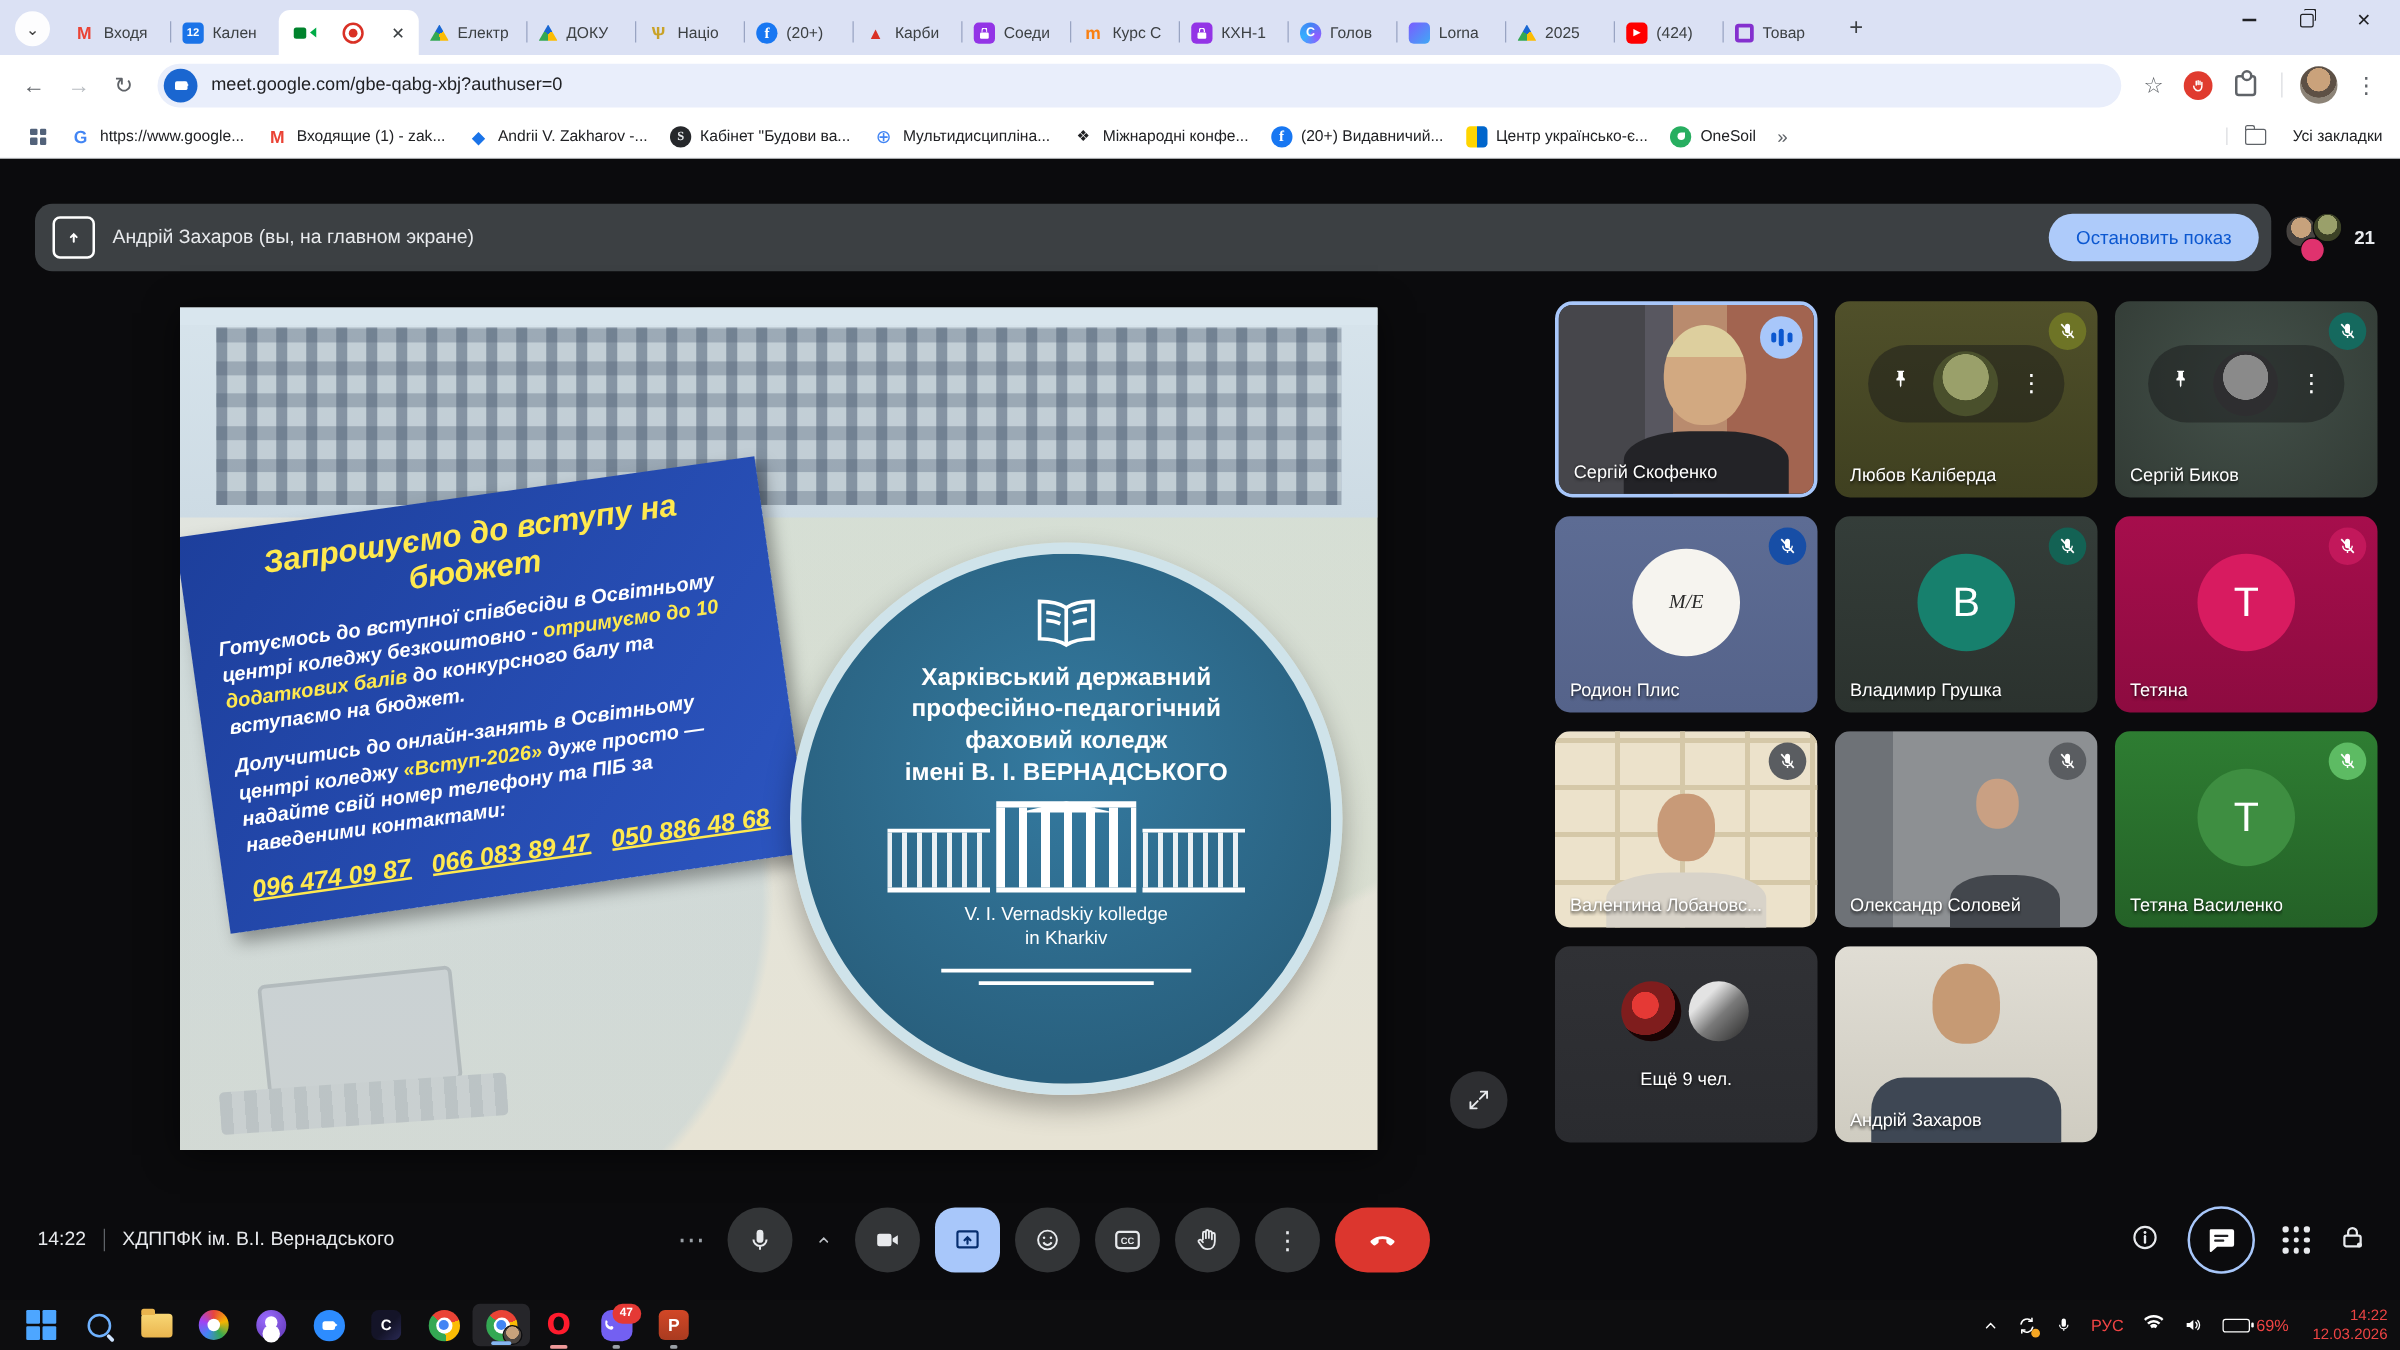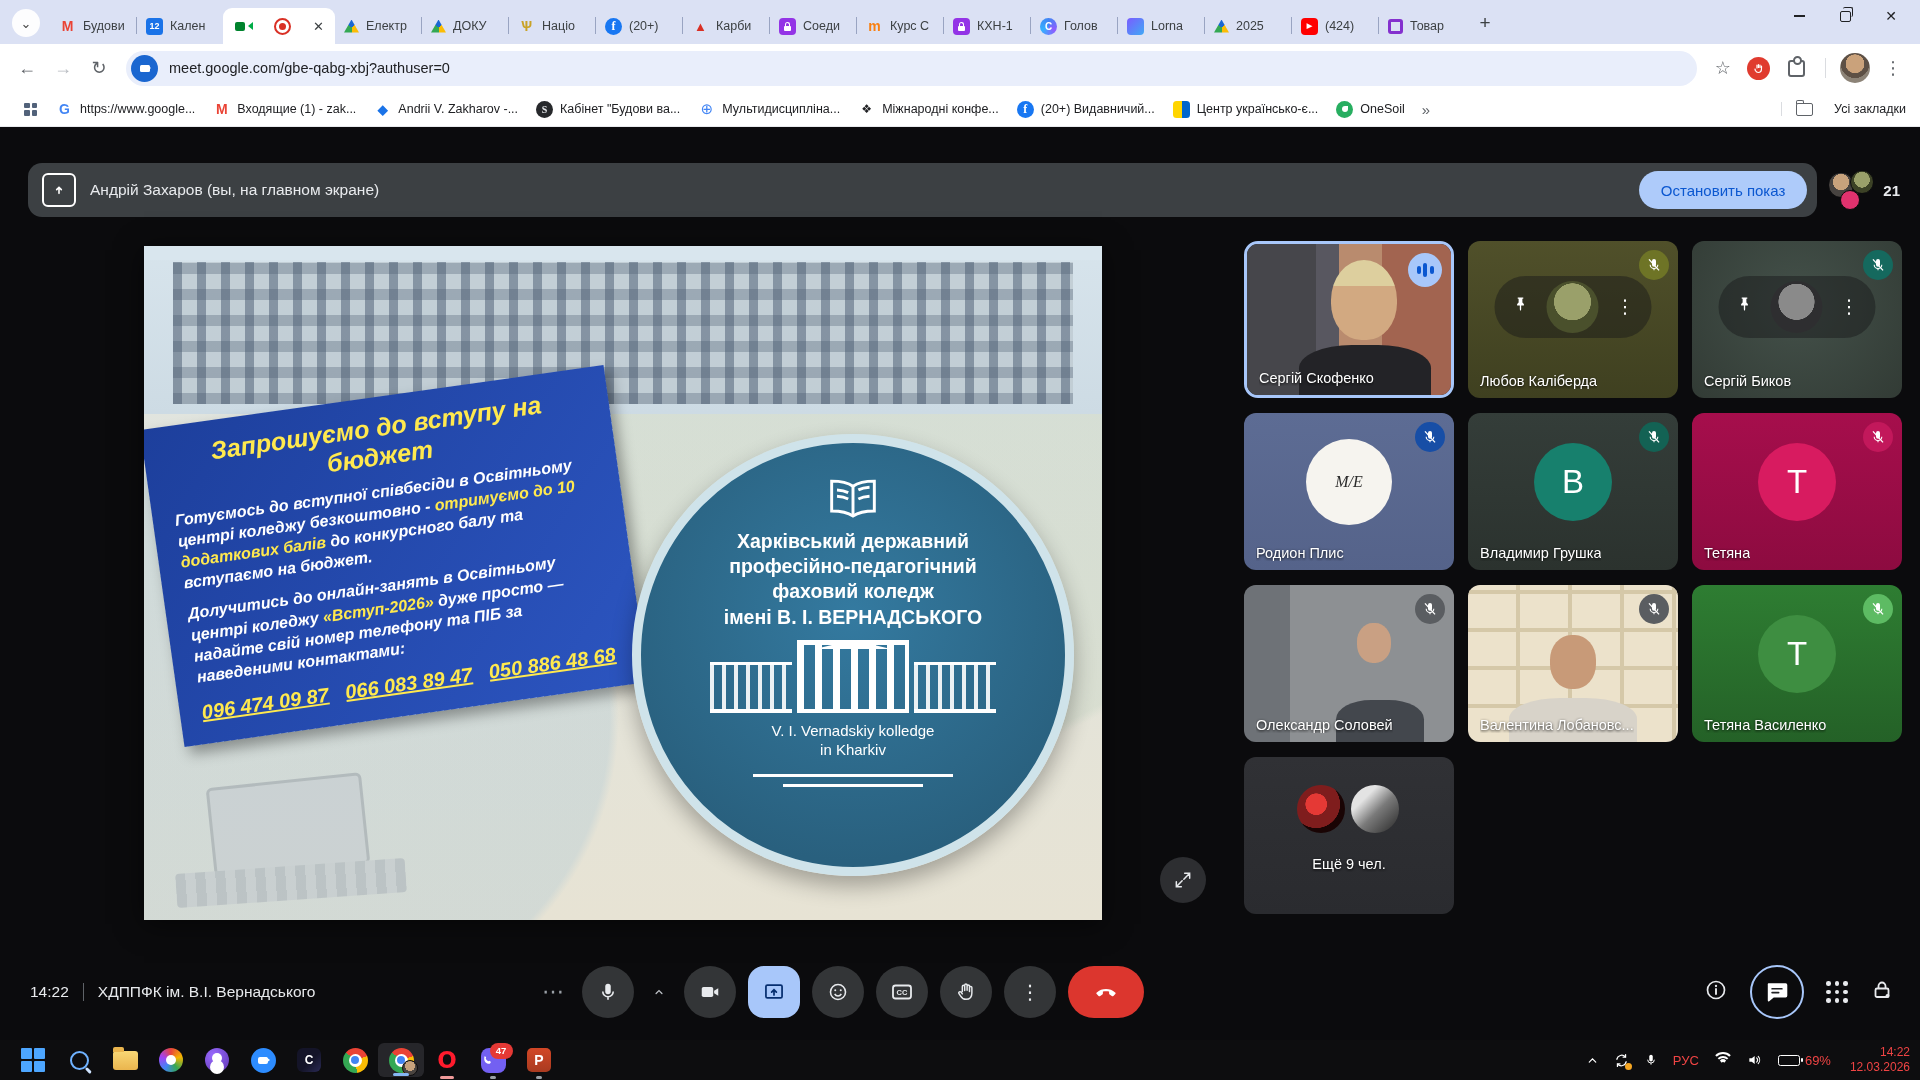--- a/index.html
+++ b/index.html
@@ -243,7 +243,7 @@
     <div class="tabs" id="tabs">
         <div class="tab">
           <span class="fav f-gmail">M</span>
-          <span class="tab-title">Будови</span>
+          <span class="tab-title">Входя</span>
         </div>
         <span class="tabsep"></span>
         <div class="tab">

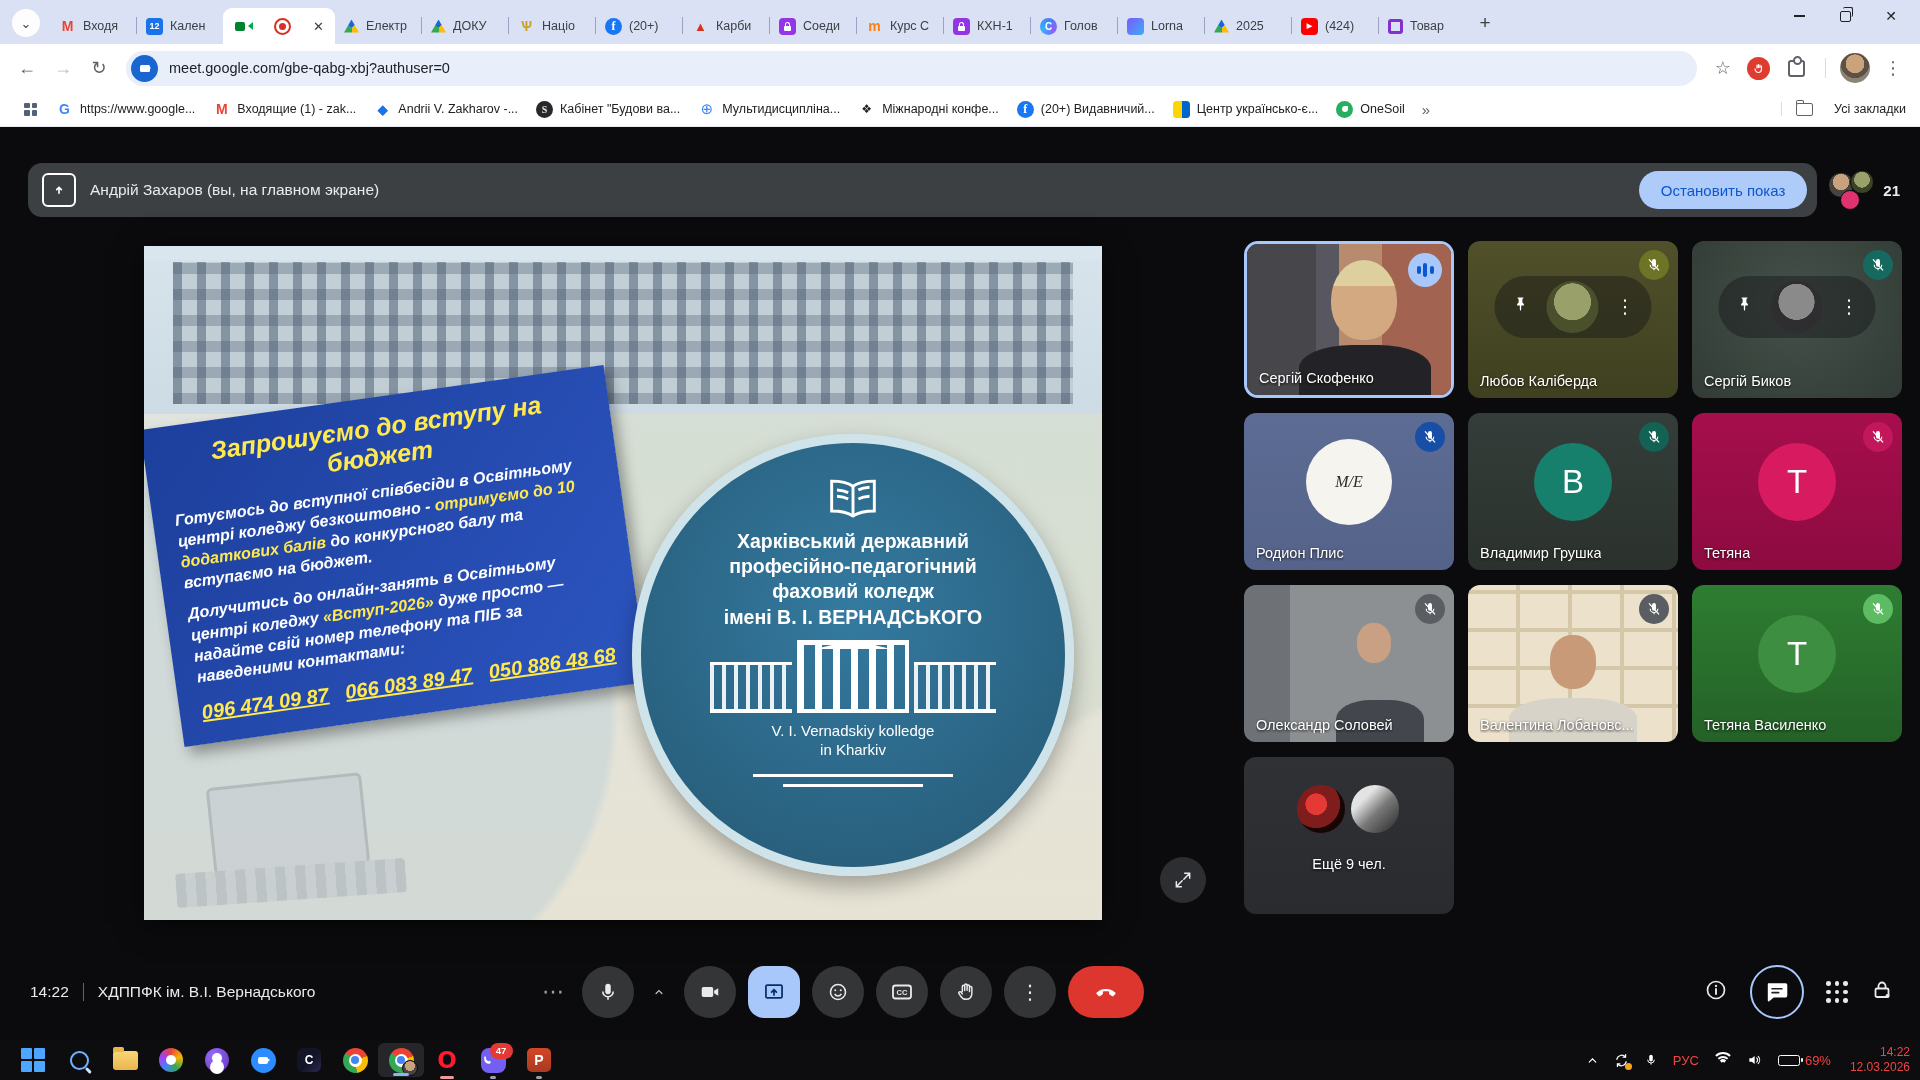--- a/index.html
+++ b/index.html
@@ -562,6 +562,20 @@
           <span class="pname">Тетяна</span>
         </div>
         <div class="tile">
+          <div class="vid vid-val">
+            <i class="vh"></i>
+            <i class="vb"></i>
+          </div>
+          <span class="micoff" style="background:#5a5d61">
+            <svg width="16" height="16" viewBox="0 0 24 24">
+              <path d="M12 14.5a3 3 0 003-3V6a3 3 0 00-6 0v5.5a3 3 0 003 3z" fill="#fff"></path>
+              <path d="M6.3 11.5a5.7 5.7 0 0011.4 0M12 17.2V20" fill="none" stroke="#fff" stroke-width="1.7"></path>
+              <path d="M4.5 3.5l15 16.5" stroke="#fff" stroke-width="2"></path>
+            </svg>
+          </span>
+          <span class="pname">Валентина Лобановс...</span>
+        </div>
+        <div class="tile">
           <div class="vid vid-sol">
             <i class="vh"></i>
             <i class="vb"></i>
@@ -574,20 +588,6 @@
             </svg>
           </span>
           <span class="pname">Олександр Соловей</span>
-        </div>
-        <div class="tile">
-          <div class="vid vid-val">
-            <i class="vh"></i>
-            <i class="vb"></i>
-          </div>
-          <span class="micoff" style="background:#5a5d61">
-            <svg width="16" height="16" viewBox="0 0 24 24">
-              <path d="M12 14.5a3 3 0 003-3V6a3 3 0 00-6 0v5.5a3 3 0 003 3z" fill="#fff"></path>
-              <path d="M6.3 11.5a5.7 5.7 0 0011.4 0M12 17.2V20" fill="none" stroke="#fff" stroke-width="1.7"></path>
-              <path d="M4.5 3.5l15 16.5" stroke="#fff" stroke-width="2"></path>
-            </svg>
-          </span>
-          <span class="pname">Валентина Лобановс...</span>
         </div>
         <div class="tile" style="background:linear-gradient(#2e7d32, #246127)">
           <div class="letter" style="background:#3e8e41">T</div>

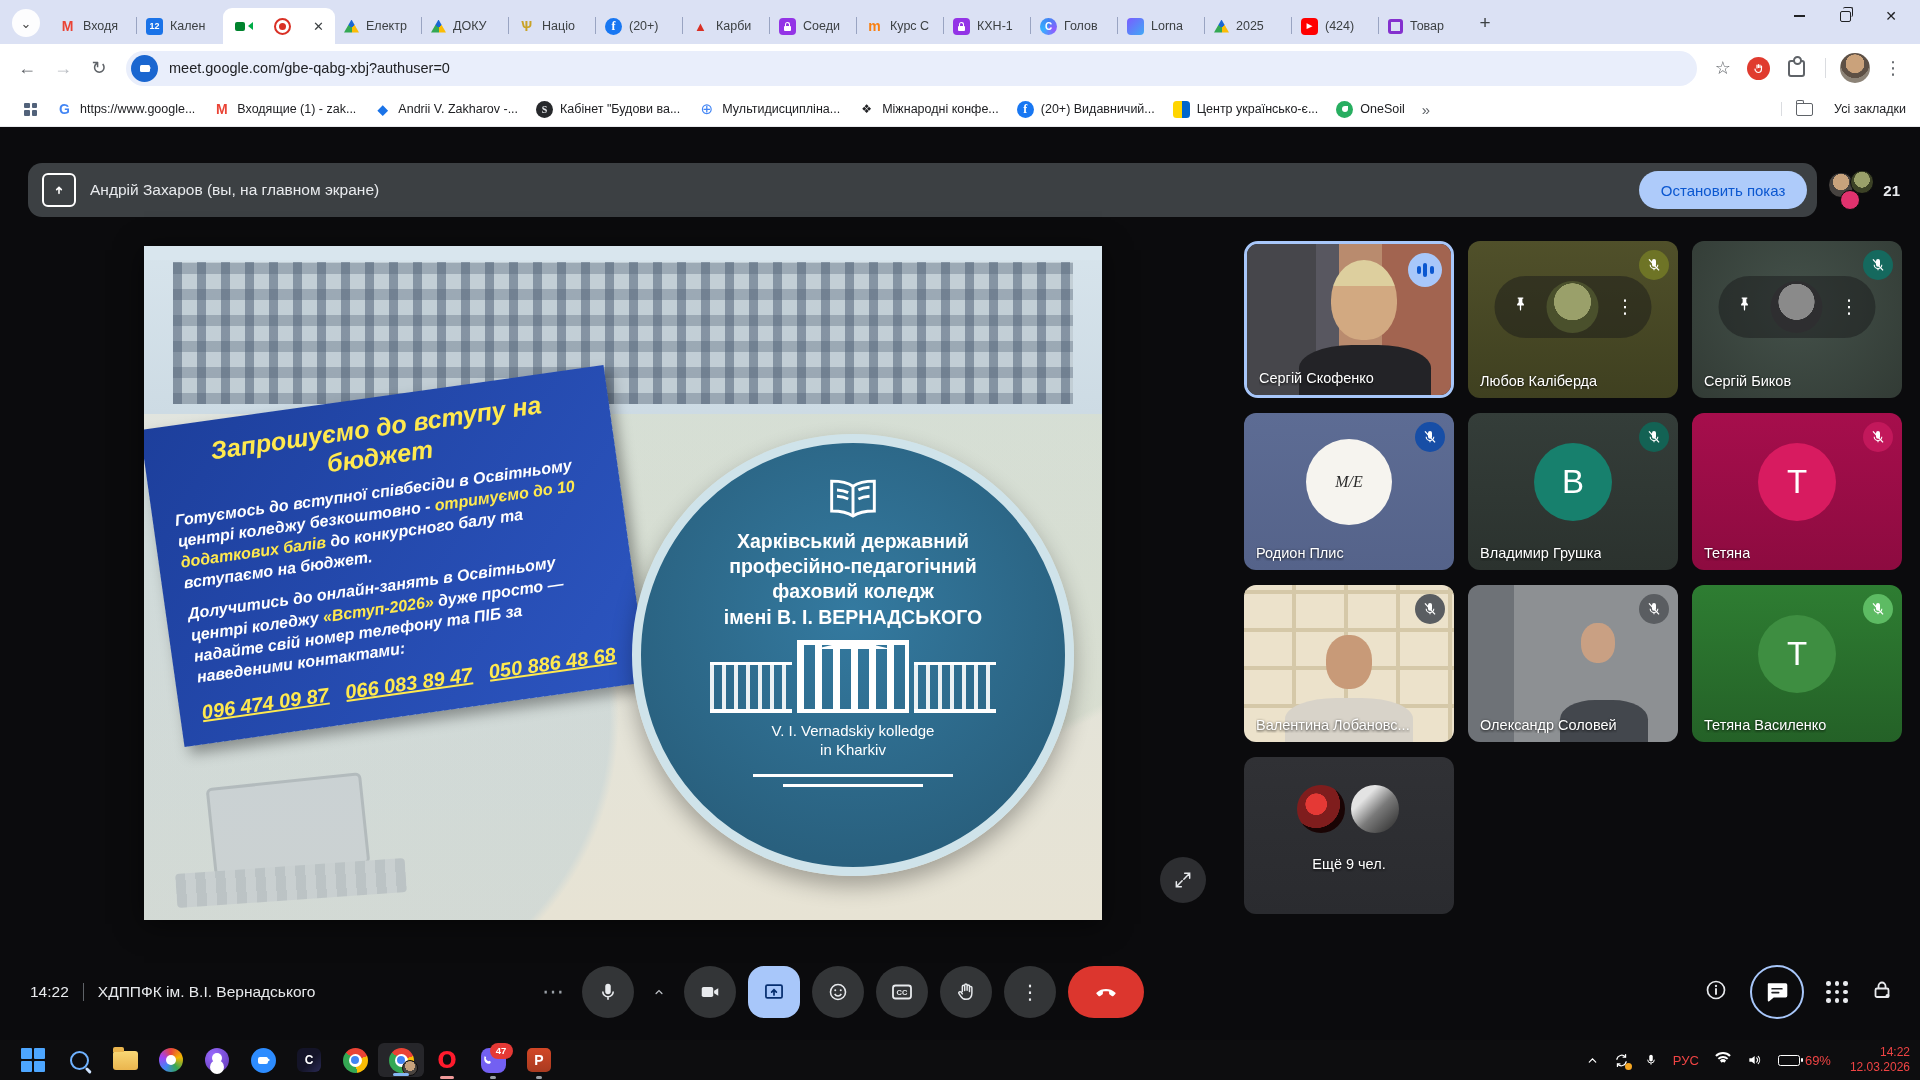--- a/index.html
+++ b/index.html
@@ -605,6 +605,13 @@
           <span class="ofB"></span>
           <span class="pname center">Ещё 9 чел.</span>
         </div>
+        <div class="tile">
+          <div class="vid vid-zak">
+            <i class="vh"></i>
+            <i class="vb"></i>
+          </div>
+          <span class="pname">Андрій Захаров</span>
+        </div>
       </div>
 
     <div class="controlbar">

